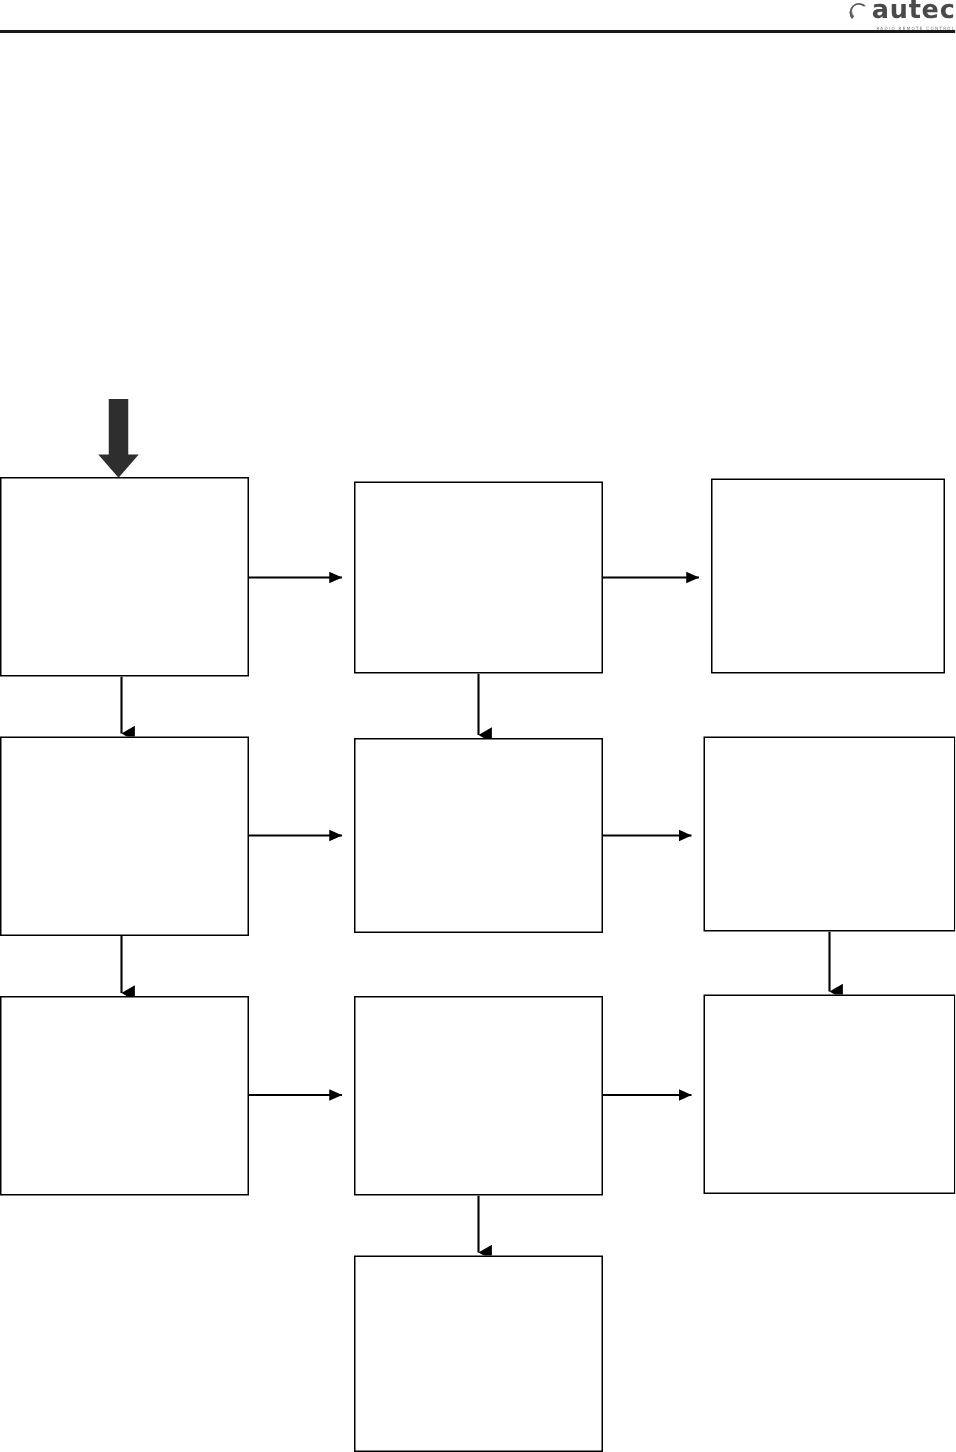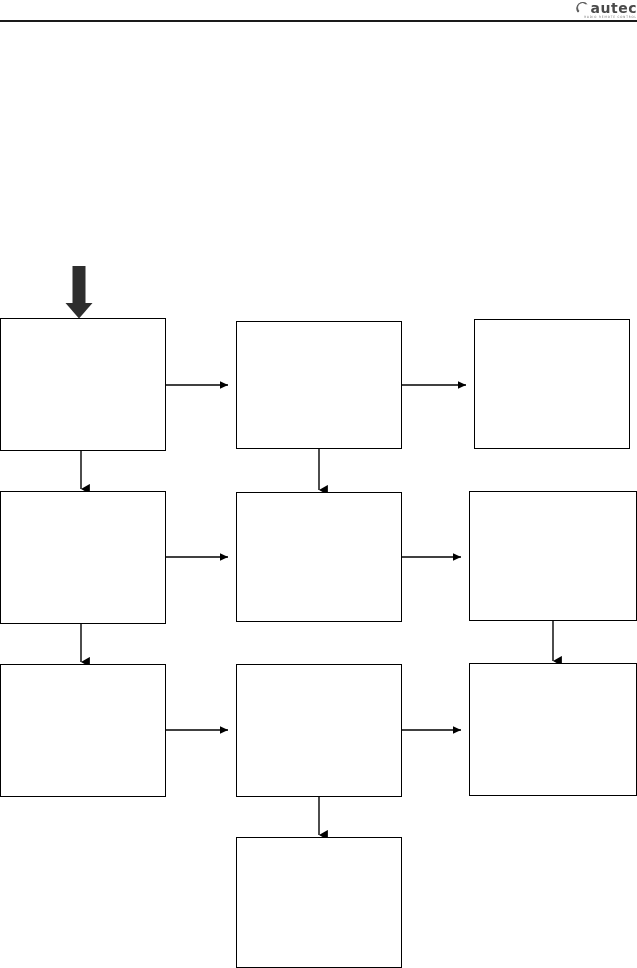--- a/index.html
+++ b/index.html
@@ -51,7 +51,7 @@
   .logo-mark svg { display: block; }
   .logo-word {
     font-family: "DejaVu Sans", sans-serif;
-    font-size: 14px;
+    font-size: 17px;
     font-weight: 700;
     letter-spacing: 0.5px;
     color: #4a4a4a;

